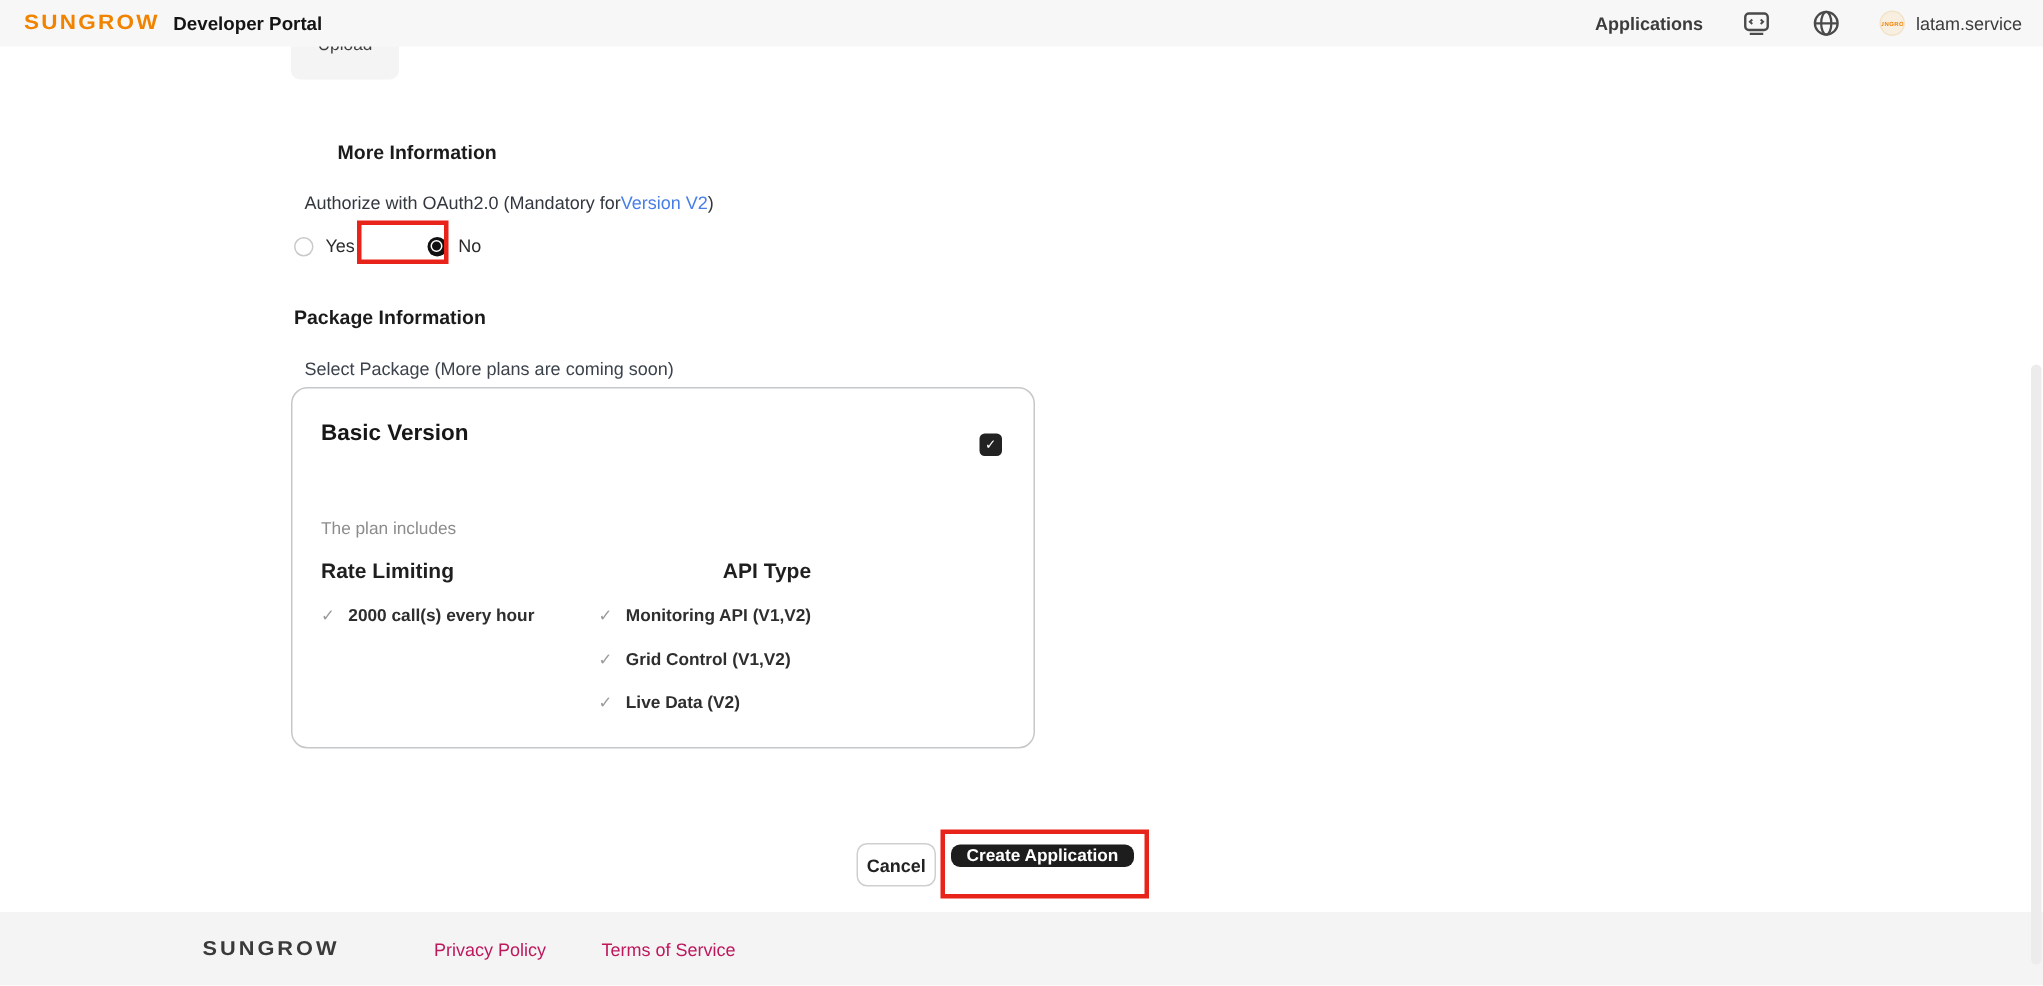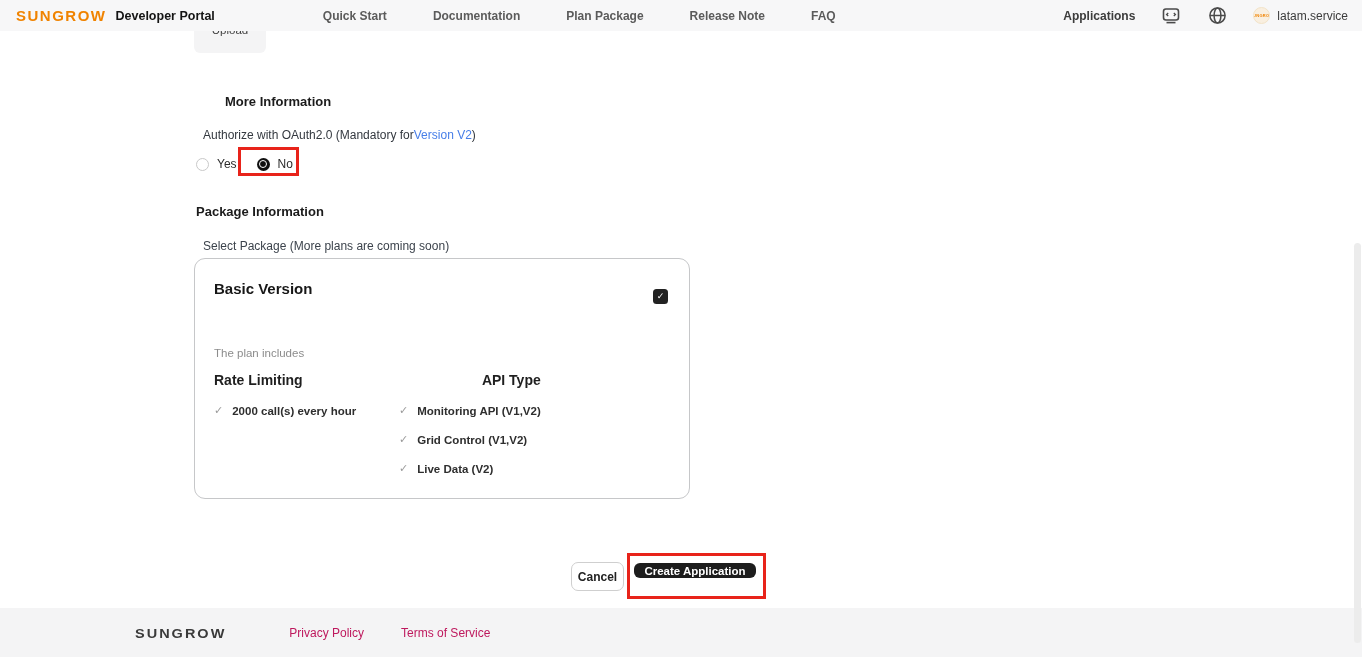--- a/index.html
+++ b/index.html
@@ -153,13 +153,6 @@
 <div class="topnav">
   <div class="logo">SUNGROW</div>
   <div class="brand">Developer Portal</div>
-  <div class="nav-items">
-    <div class="nav-item">Quick Start</div>
-    <div class="nav-item">Documentation</div>
-    <div class="nav-item">Plan Package</div>
-    <div class="nav-item">Release Note</div>
-    <div class="nav-item">FAQ</div>
-  </div>
   <div class="nav-right">
     <div class="nav-apps">Applications</div>
     <div class="icon-btn">

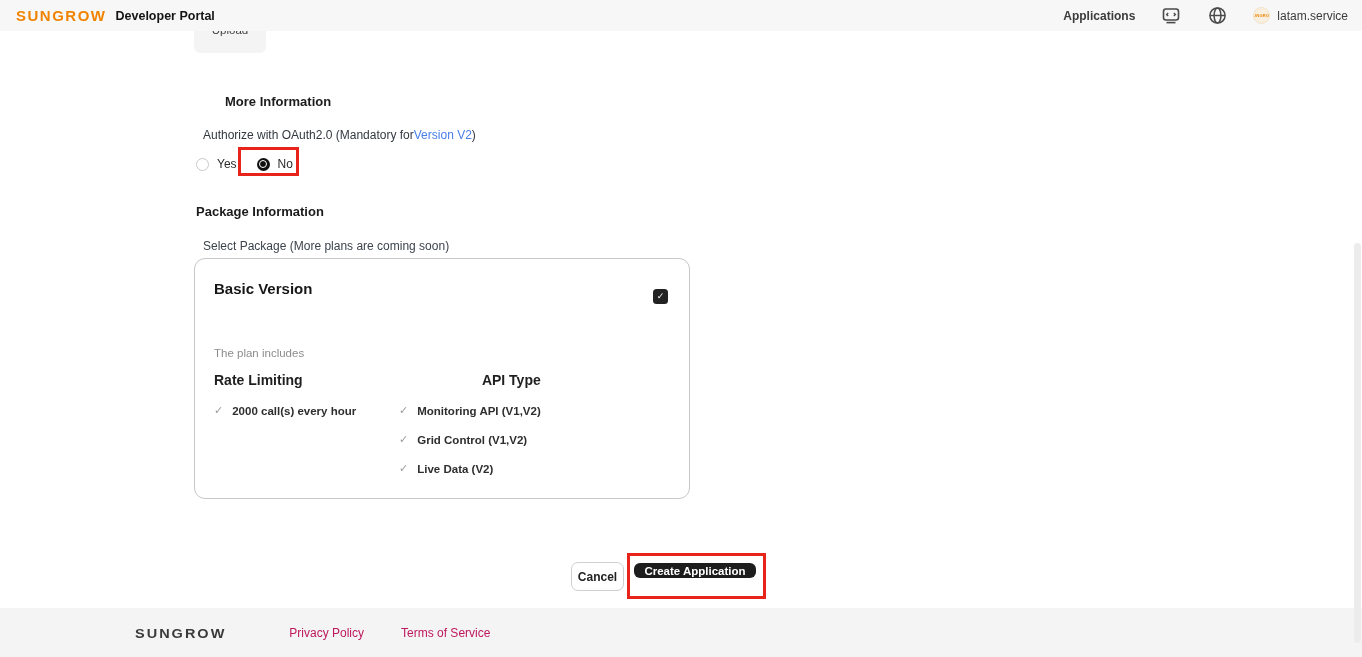--- a/index.html
+++ b/index.html
@@ -61,7 +61,7 @@
   .oauth-link { color:#477ee8; cursor:pointer; }
   .radio-row {
     position:absolute; left:196px; top:153px;
-    display:flex; align-items:center; gap:20px; height:22px;
+    display:flex; align-items:center; gap:48px; height:22px;
   }
   .radio-opt { display:flex; align-items:center; gap:8px; cursor:pointer; }
   .radio-circle {

